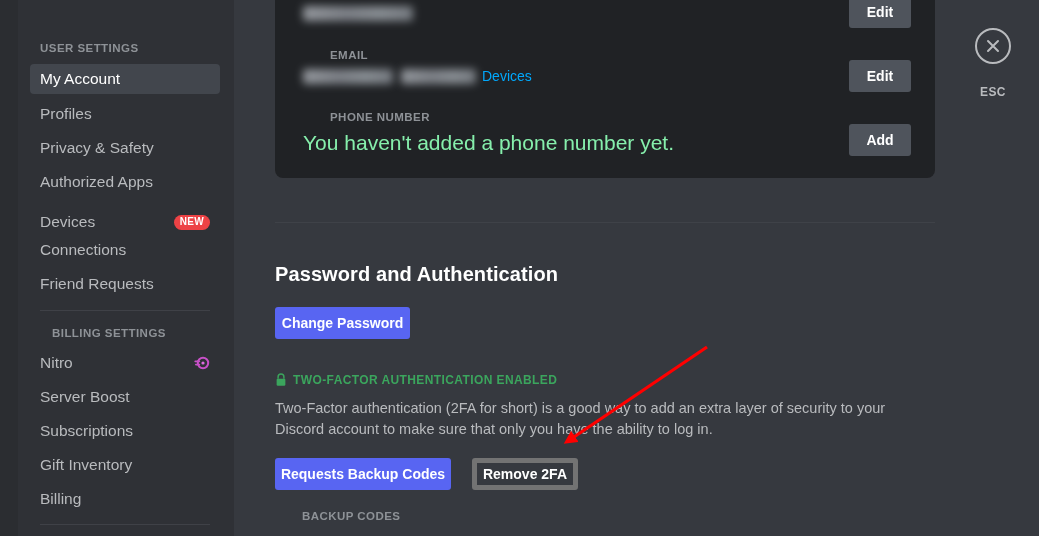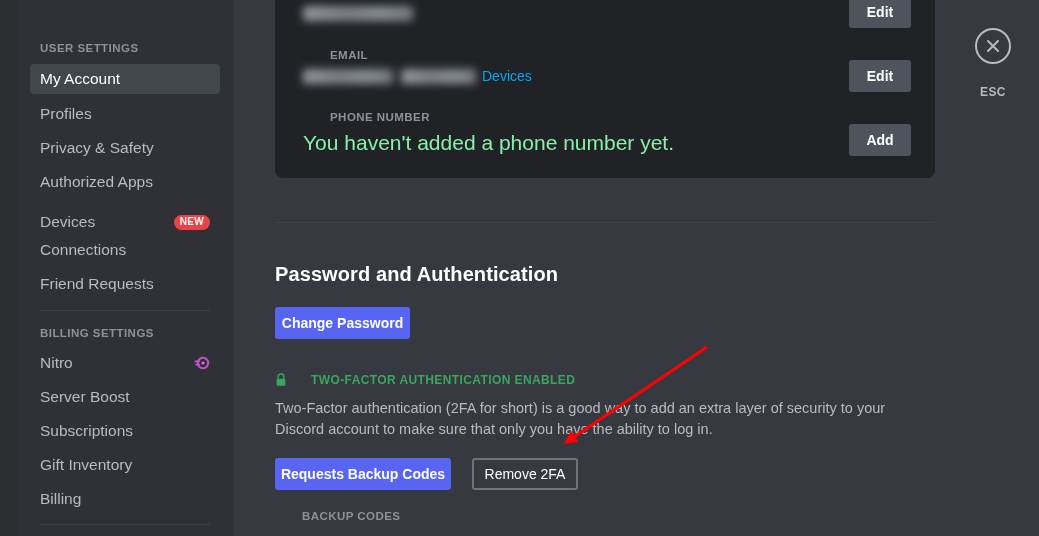--- a/index.html
+++ b/index.html
@@ -326,7 +326,7 @@
 
     <div class="side-divider" style="top:310px;"></div>
 
-    <div class="side-header" style="top:327px;">BILLING SETTINGS</div>
+    <div class="side-header" style="top:327px;margin-left:12px;">BILLING SETTINGS</div>
 
     <div class="side-item" style="top:348px;">
       <span class="label">Nitro</span>

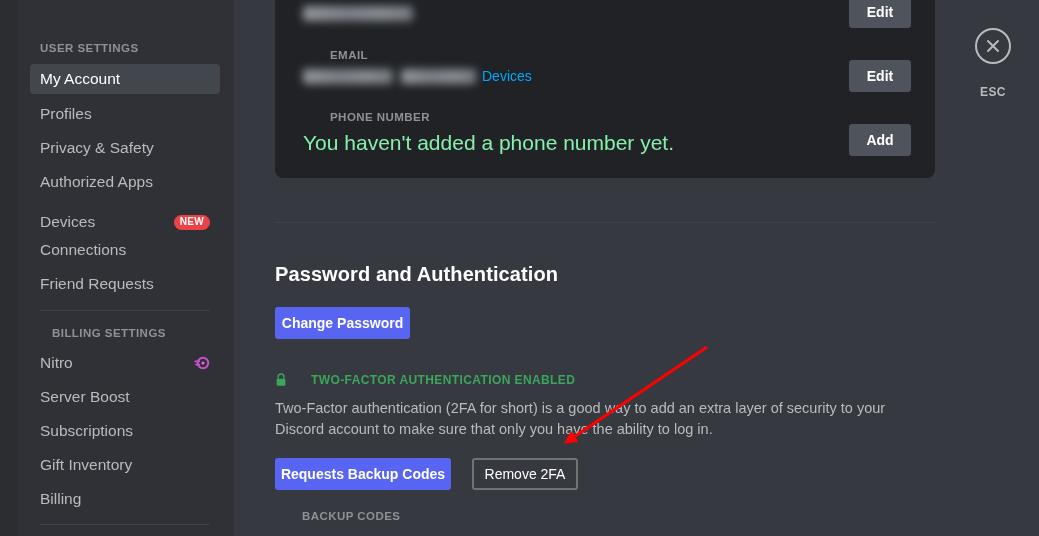--- a/index.html
+++ b/index.html
@@ -201,7 +201,7 @@
     top: 373px;
     display: flex;
     align-items: center;
-    gap: 24px;
+    gap: 6px;
     font-size: 12px;
     font-weight: bold;
     letter-spacing: 0.4px;

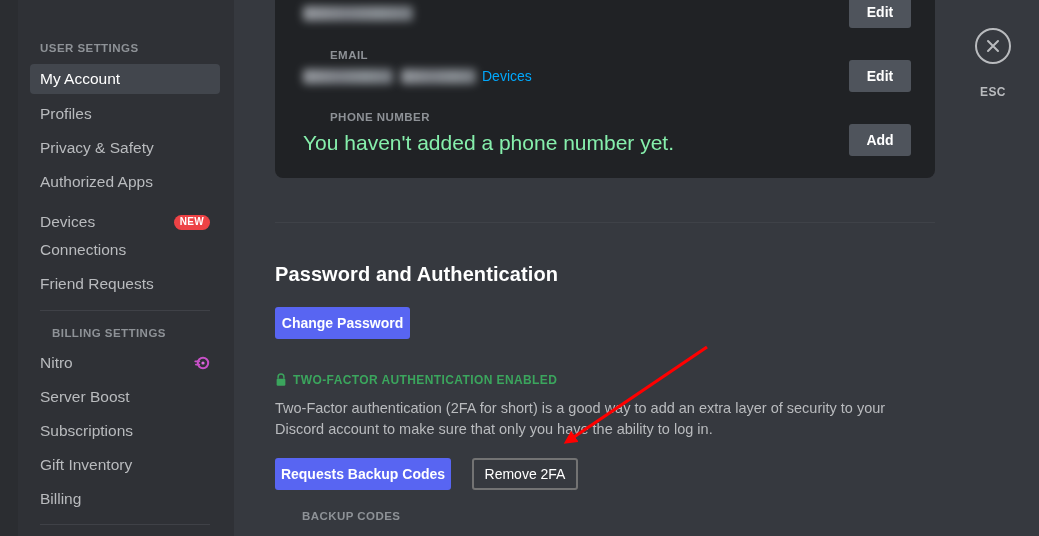--- a/index.html
+++ b/index.html
@@ -234,11 +234,11 @@
     height: 32px;
     background: transparent;
     color: #ffffff;
-    border: 2px solid #737373;
+    border: 5px solid #737373;
     border-radius: 3px;
     font-family: "Liberation Sans", sans-serif;
     font-size: 14px;
-    font-weight: normal;
+    font-weight: bold;
     cursor: pointer;
   }
 

